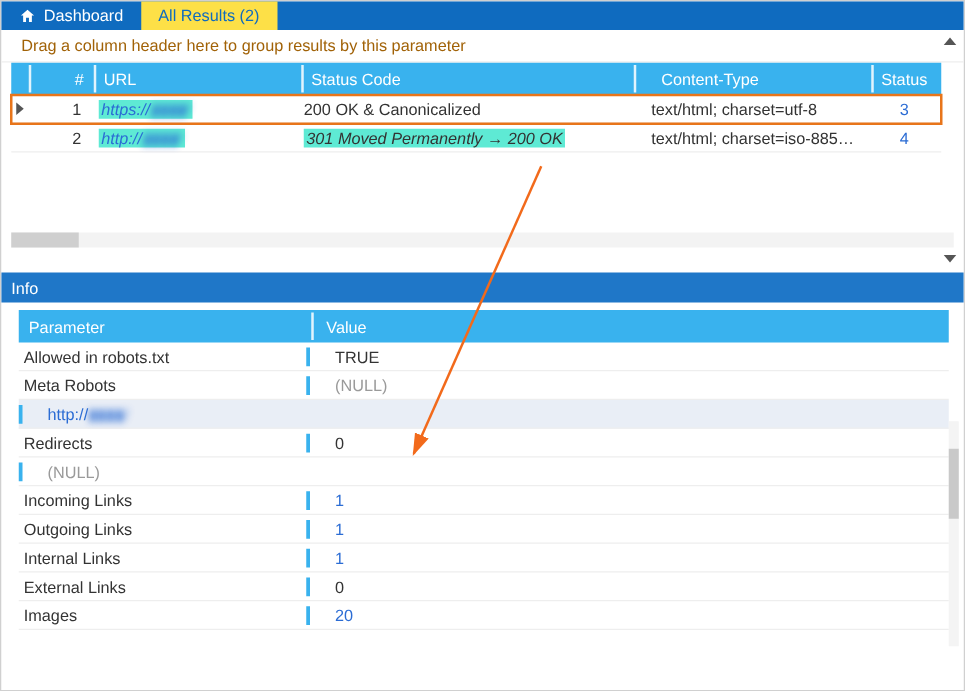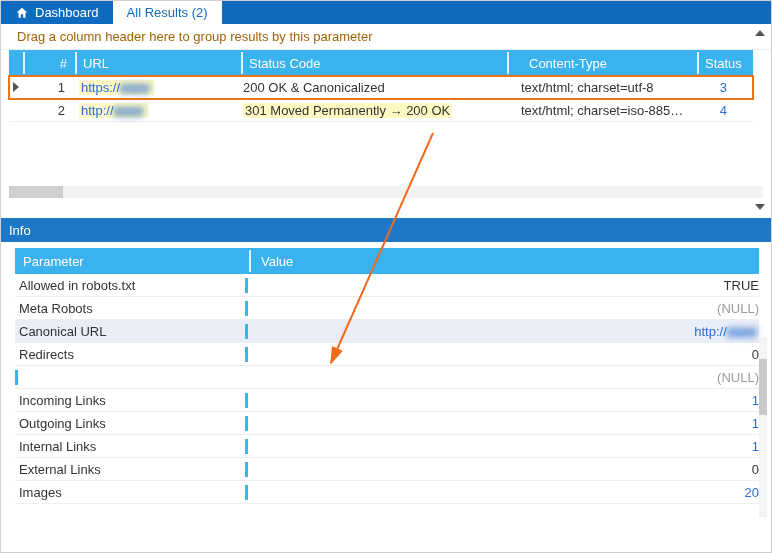--- a/index.html
+++ b/index.html
@@ -6,7 +6,7 @@
 .root{position:relative;width:772px;height:553px;border:1px solid #d0d0d0;box-sizing:border-box;overflow:hidden;}
 .tabs{display:flex;align-items:stretch;background:#0f6bbf;height:23px;}
 .tab{display:flex;align-items:center;gap:6px;padding:0 14px;color:#fff;font-size:13px;cursor:pointer;}
-.tab.active{background:#ffffff;color:#0f6bbf;}
+.tab.active{background:#fde047;color:#0f6bbf;}
 .tab .ico{width:14px;height:14px;display:inline-block;}
 .grouphint{padding:5px 16px;color:#a16207;font-size:13px;border-bottom:1px solid #eee;position:relative;}
 .chev-up{position:absolute;right:6px;top:6px;width:0;height:0;border-left:5px solid transparent;border-right:5px solid transparent;border-bottom:6px solid #555;}

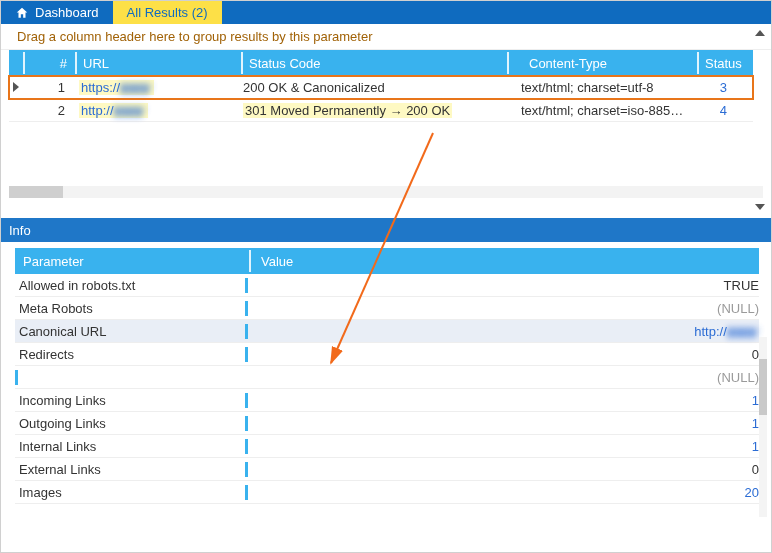--- a/index.html
+++ b/index.html
@@ -22,7 +22,7 @@
 .grow{display:flex;height:22px;align-items:center;border-bottom:1px solid #eee;margin-right:10px;}
 .grow.selected{outline:2px solid #e8751a;outline-offset:-1px;}
 .grow .c-num{text-align:right;padding-right:8px;}
-.highlight{background:#fef9c3;padding:0 2px;}
+.highlight{background:#5eead4;padding:0 2px;font-style:italic;}
 .linklike{color:#2b6cd4;}
 .issues-val{color:#2b6cd4;text-align:right;padding-right:26px;flex:1;}
 .row-tri{width:14px;display:flex;align-items:center;justify-content:center;}

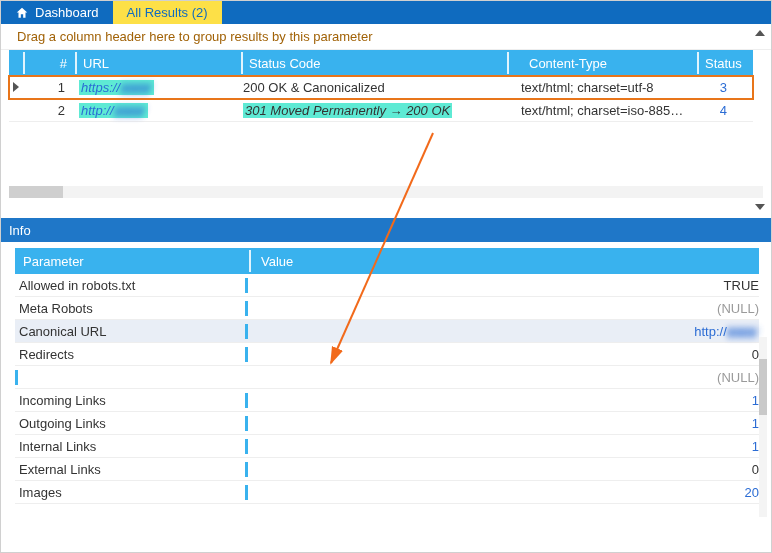--- a/index.html
+++ b/index.html
@@ -37,7 +37,7 @@
 .info-rows{margin:0 12px 0 14px;}
 .irow{display:flex;height:22px;align-items:center;border-bottom:1px solid #eee;}
 .irow .p-name{width:226px;padding-left:4px;}
-.irow .p-val{flex:1;padding-left:20px;border-left:3px solid #39b2ee;text-align:right;}
+.irow .p-val{flex:1;padding-left:20px;border-left:3px solid #39b2ee;}
 .irow.sel{background:#e9eef6;}
 .null{color:#9a9a9a;}
 .blur{filter:blur(3px);opacity:.85;}

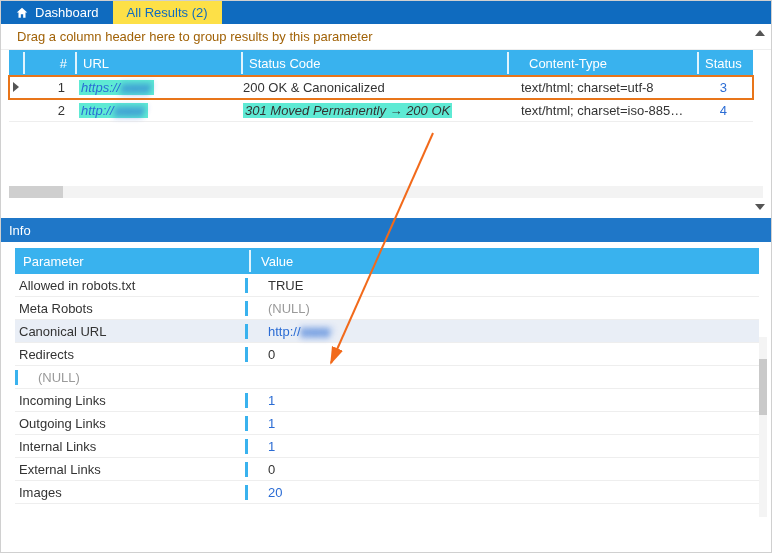--- a/index.html
+++ b/index.html
@@ -139,7 +139,6 @@
         <div class="p-val null">(NULL)</div>
       </div>
       <div class="irow sel">
-        <div class="p-name">Canonical URL</div>
         <div class="p-val linklike"><span>http://</span><span class="blur">▮▮▮▮/</span></div>
       </div>
       <div class="irow">

